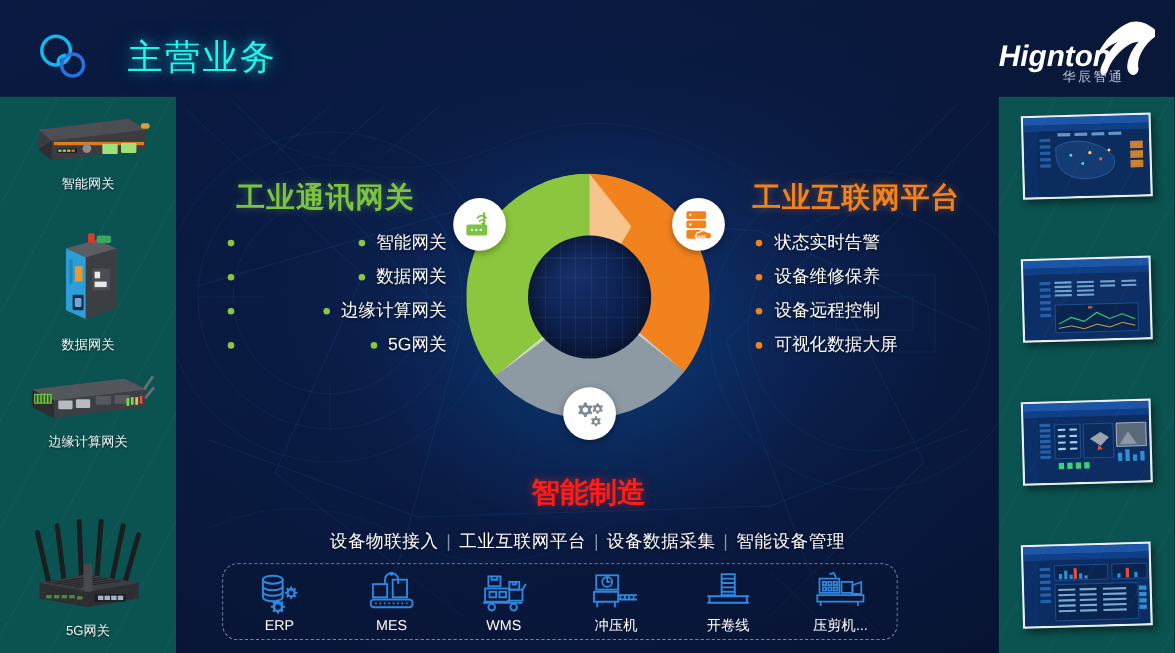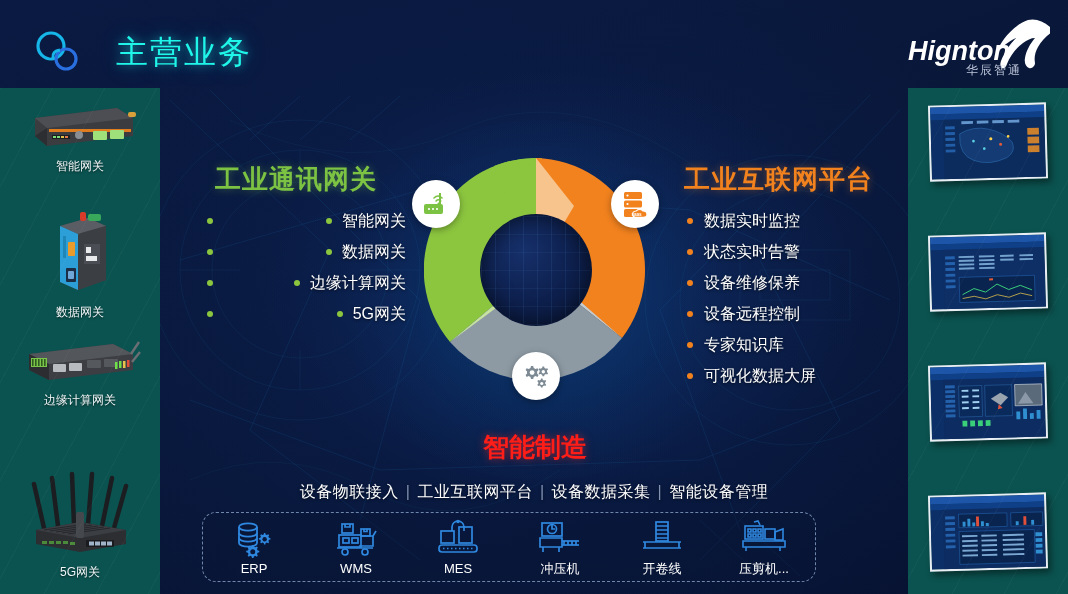--- a/index.html
+++ b/index.html
@@ -507,7 +507,6 @@
 
   <div class="col-head orange">工业互联网平台</div>
   <ul class="bullets right-bullets">
-    <li>数据实时监控</li>
     <li>状态实时告警</li>
     <li>设备维修保养</li>
     <li>设备远程控制</li>

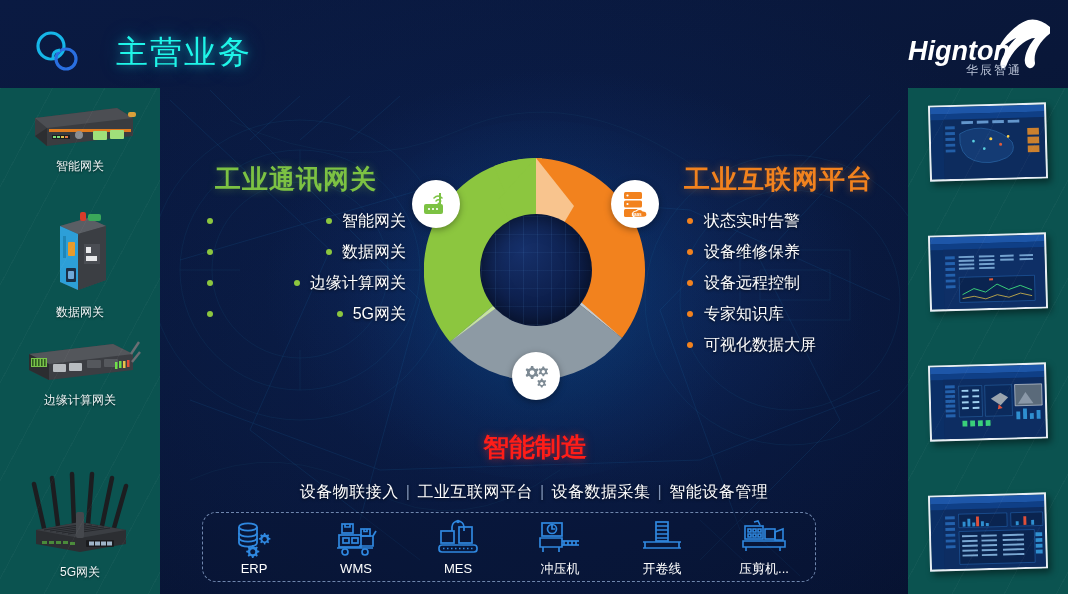--- a/index.html
+++ b/index.html
@@ -510,7 +510,6 @@
     <li>状态实时告警</li>
     <li>设备维修保养</li>
     <li>设备远程控制</li>
-    <li>专家知识库</li>
     <li>可视化数据大屏</li>
   </ul>
 

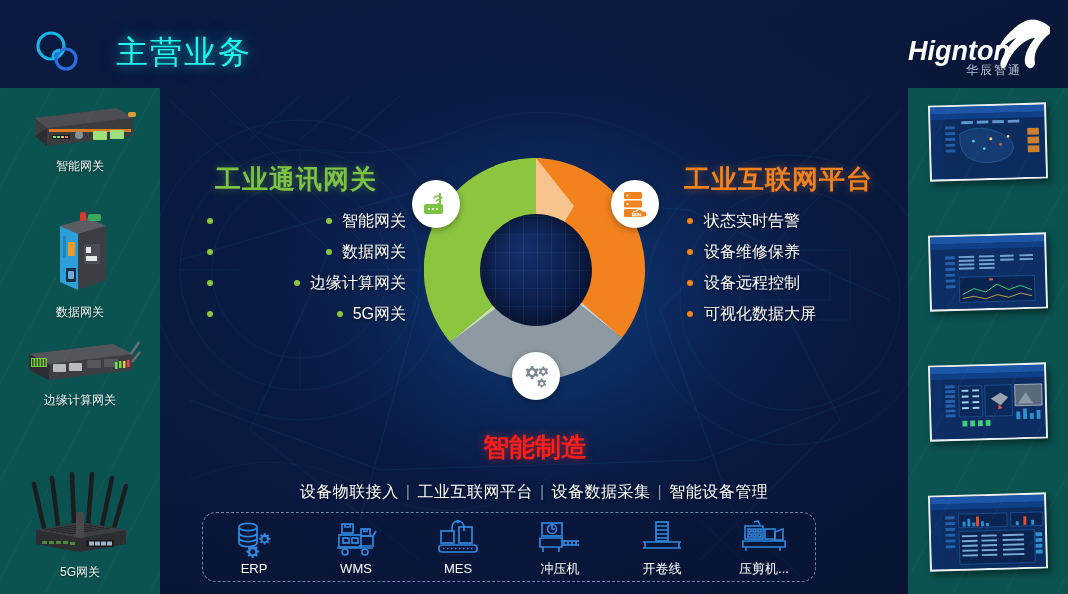--- a/index.html
+++ b/index.html
@@ -606,6 +606,23 @@
 
     <div class="tray-item">
       <div class="tray-icon">
+        <svg width="46" height="40" viewBox="0 0 46 40">
+          <g stroke="#2f88e0" stroke-width="1.7" fill="none">
+            <path d="M23 3 a6 6 0 0 1 6 6 v4"></path>
+            <path d="M23 3 a6 6 0 0 0 -6 6 v4"></path>
+            <circle cx="23" cy="3.5" r="1.8" fill="#2f88e0" stroke="none"></circle>
+            <rect x="6" y="13" width="13" height="12"></rect>
+            <rect x="24" y="9" width="13" height="16"></rect>
+            <rect x="4" y="27" width="38" height="7" rx="3"></rect>
+            <path d="M8 30.5 h1.5 M12 30.5 h1.5 M16 30.5 h1.5 M20 30.5 h1.5 M24 30.5 h1.5 M28 30.5 h1.5 M32 30.5 h1.5 M36 30.5 h1.5"></path>
+          </g>
+        </svg>
+      </div>
+      <div class="tray-label">MES</div>
+    </div>
+
+    <div class="tray-item">
+      <div class="tray-icon">
         <svg width="44" height="38" viewBox="0 0 44 38">
           <g stroke="#2f88e0" stroke-width="1.7" fill="none">
             <rect x="8" y="4" width="11" height="9"></rect>
@@ -628,23 +645,6 @@
 
     <div class="tray-item">
       <div class="tray-icon">
-        <svg width="46" height="40" viewBox="0 0 46 40">
-          <g stroke="#2f88e0" stroke-width="1.7" fill="none">
-            <path d="M23 3 a6 6 0 0 1 6 6 v4"></path>
-            <path d="M23 3 a6 6 0 0 0 -6 6 v4"></path>
-            <circle cx="23" cy="3.5" r="1.8" fill="#2f88e0" stroke="none"></circle>
-            <rect x="6" y="13" width="13" height="12"></rect>
-            <rect x="24" y="9" width="13" height="16"></rect>
-            <rect x="4" y="27" width="38" height="7" rx="3"></rect>
-            <path d="M8 30.5 h1.5 M12 30.5 h1.5 M16 30.5 h1.5 M20 30.5 h1.5 M24 30.5 h1.5 M28 30.5 h1.5 M32 30.5 h1.5 M36 30.5 h1.5"></path>
-          </g>
-        </svg>
-      </div>
-      <div class="tray-label">MES</div>
-    </div>
-
-    <div class="tray-item">
-      <div class="tray-icon">
         <svg width="46" height="38" viewBox="0 0 46 38">
           <g stroke="#2f88e0" stroke-width="1.7" fill="none">
             <rect x="5" y="4" width="20" height="13"></rect>

